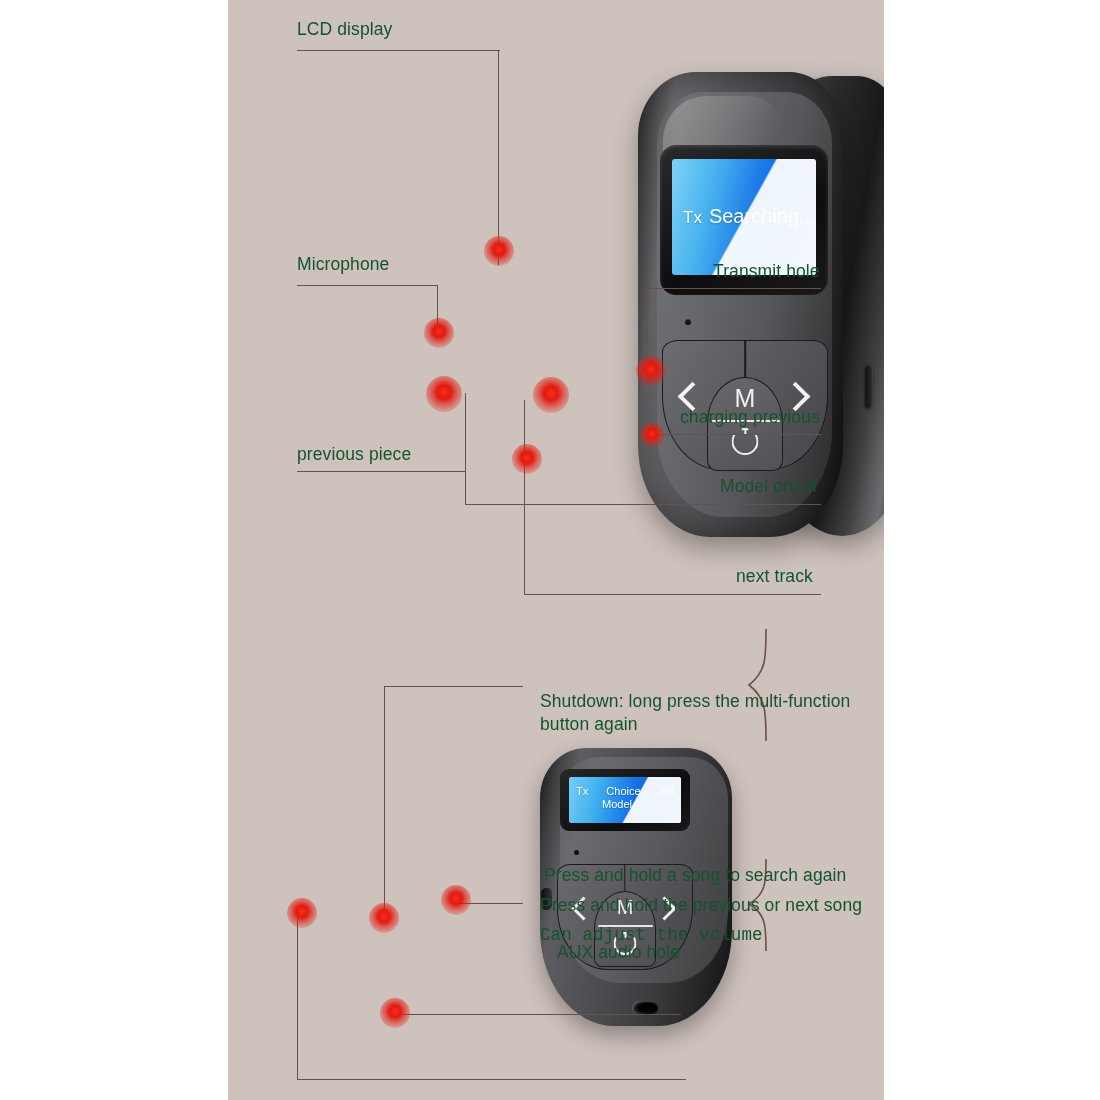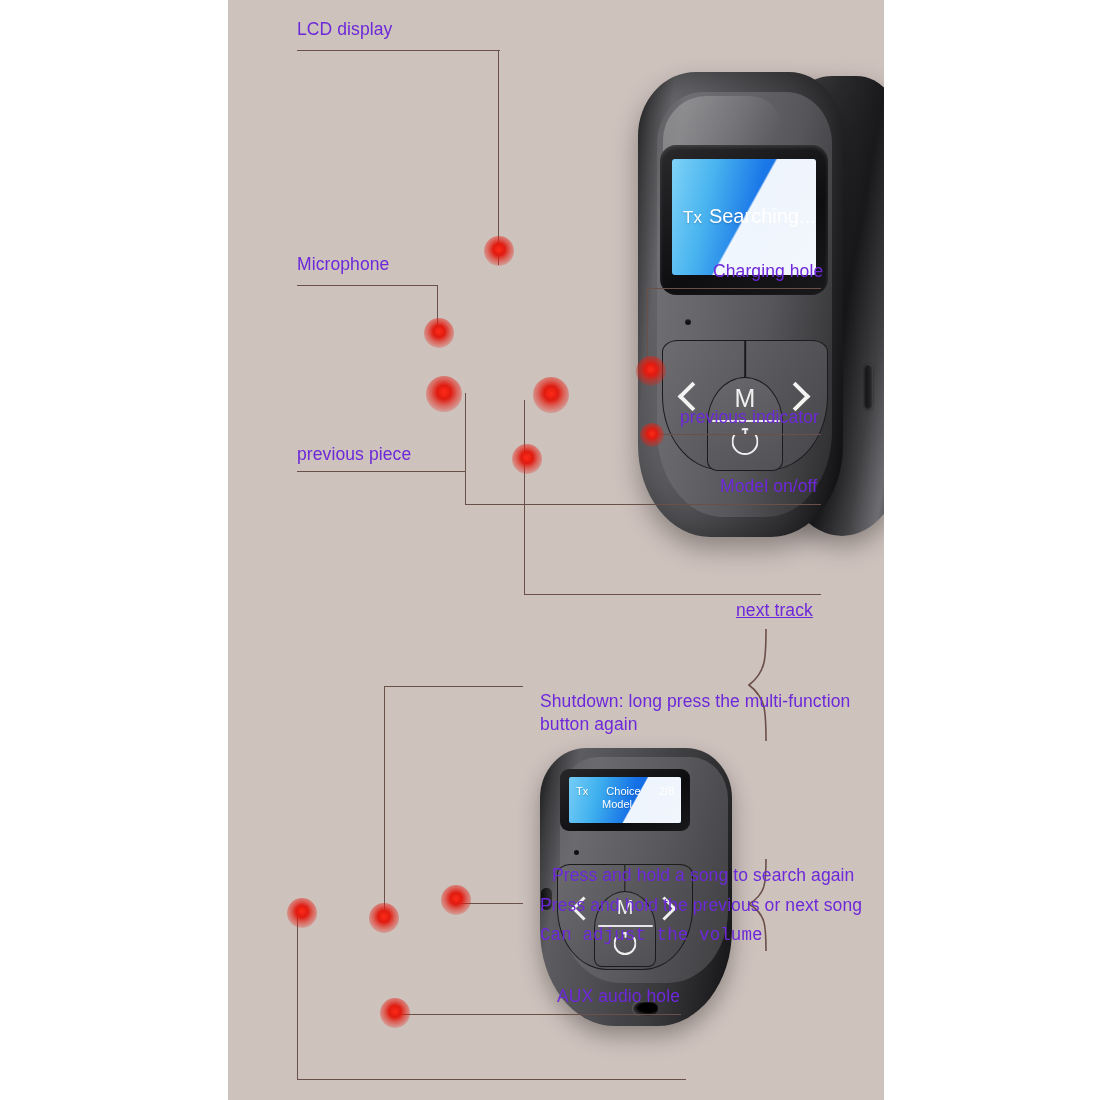--- a/index.html
+++ b/index.html
@@ -9,7 +9,7 @@
   #panel{position:absolute;left:228px;top:0;width:656px;height:1100px;background:#cec2bd;overflow:hidden;}
 
   
-  .label{position:absolute;color:#6d28d9;font-size:17.5px;line-height:1.32;white-space:nowrap;letter-spacing:.1px;}
+  .label{position:absolute;color:#14532d;font-size:17.5px;line-height:1.32;white-space:nowrap;letter-spacing:.1px;}
   .label.wrap{white-space:normal;}
 
   

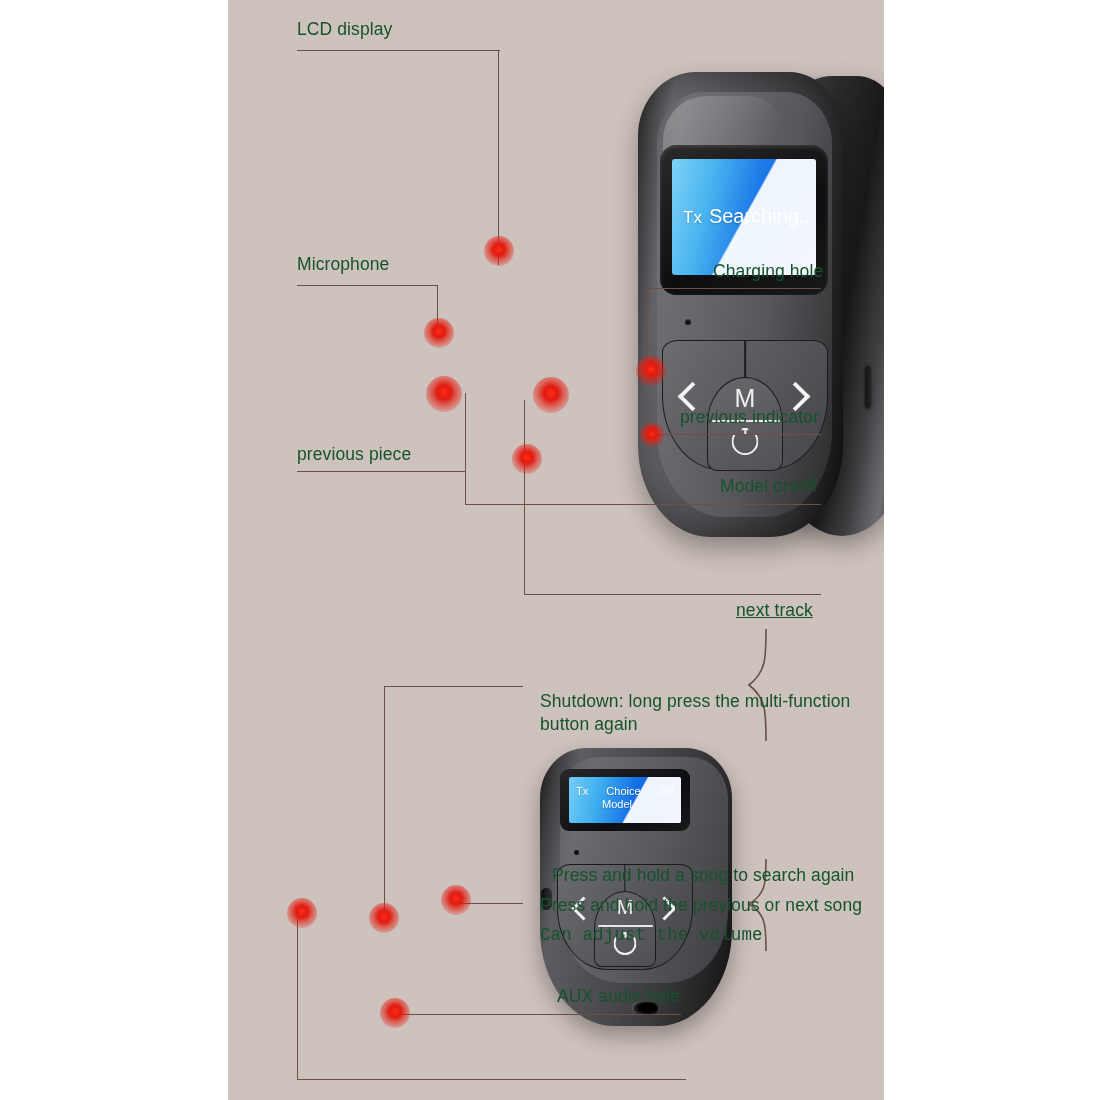--- a/index.html
+++ b/index.html
@@ -237,7 +237,7 @@
 
     <div class="label" style="left:69px;top:253px;">Microphone</div>
 
-    <div class="label" style="left:485px;top:260px;">Charging hole</div>
+    <div class="label" style="left:485px;top:260px;">Transmit hole</div>
 
     <div class="label" style="left:452px;top:406px;">previous indicator</div>
 

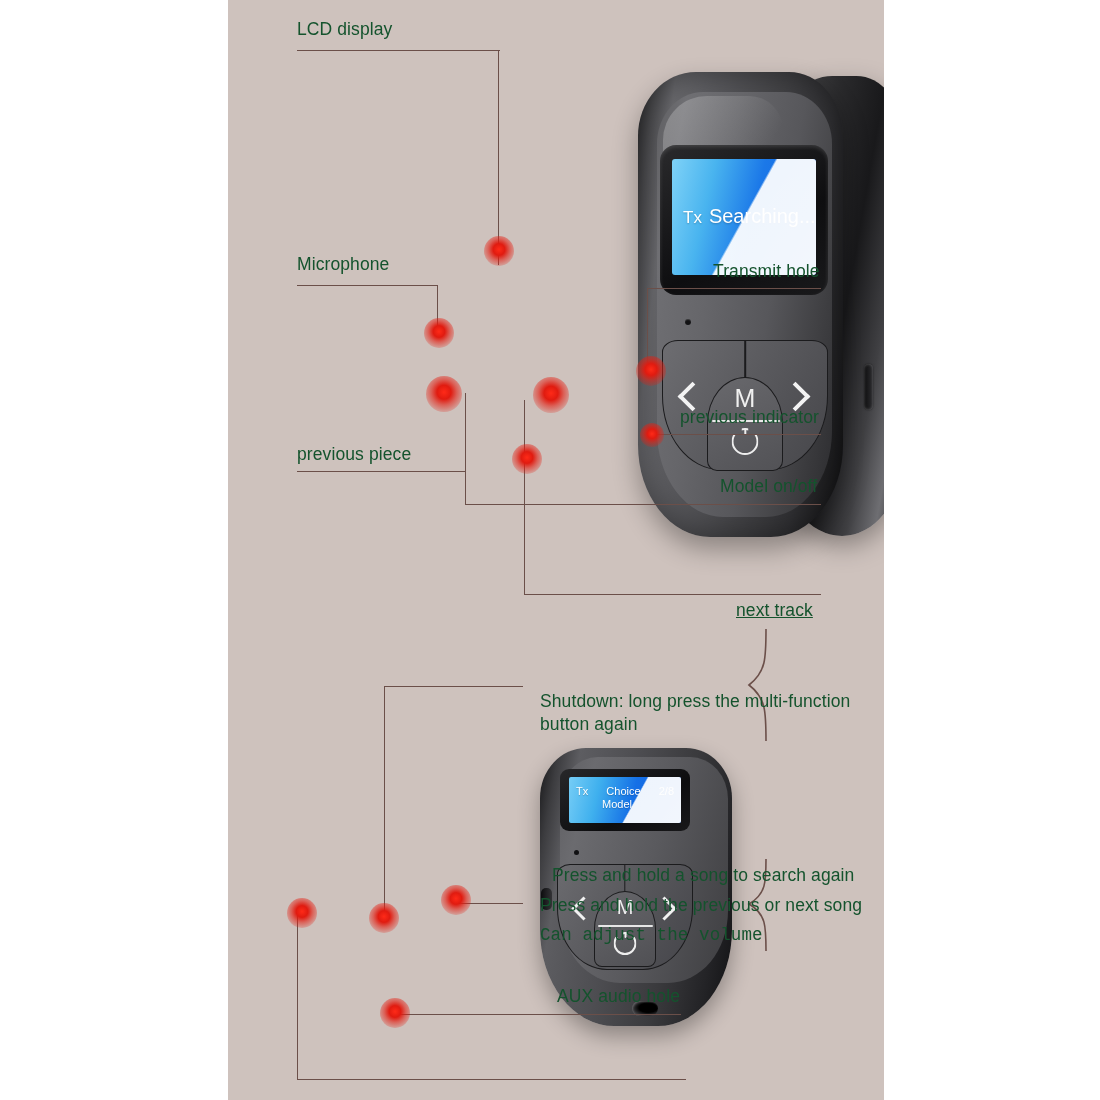--- a/index.html
+++ b/index.html
@@ -239,7 +239,7 @@
 
     <div class="label" style="left:485px;top:260px;">Transmit hole</div>
 
-    <div class="label" style="left:452px;top:406px;">previous indicator</div>
+    <div class="label" style="left:452px;top:406px;">charging previous</div>
 
     <div class="label" style="left:69px;top:443px;">previous piece</div>
 

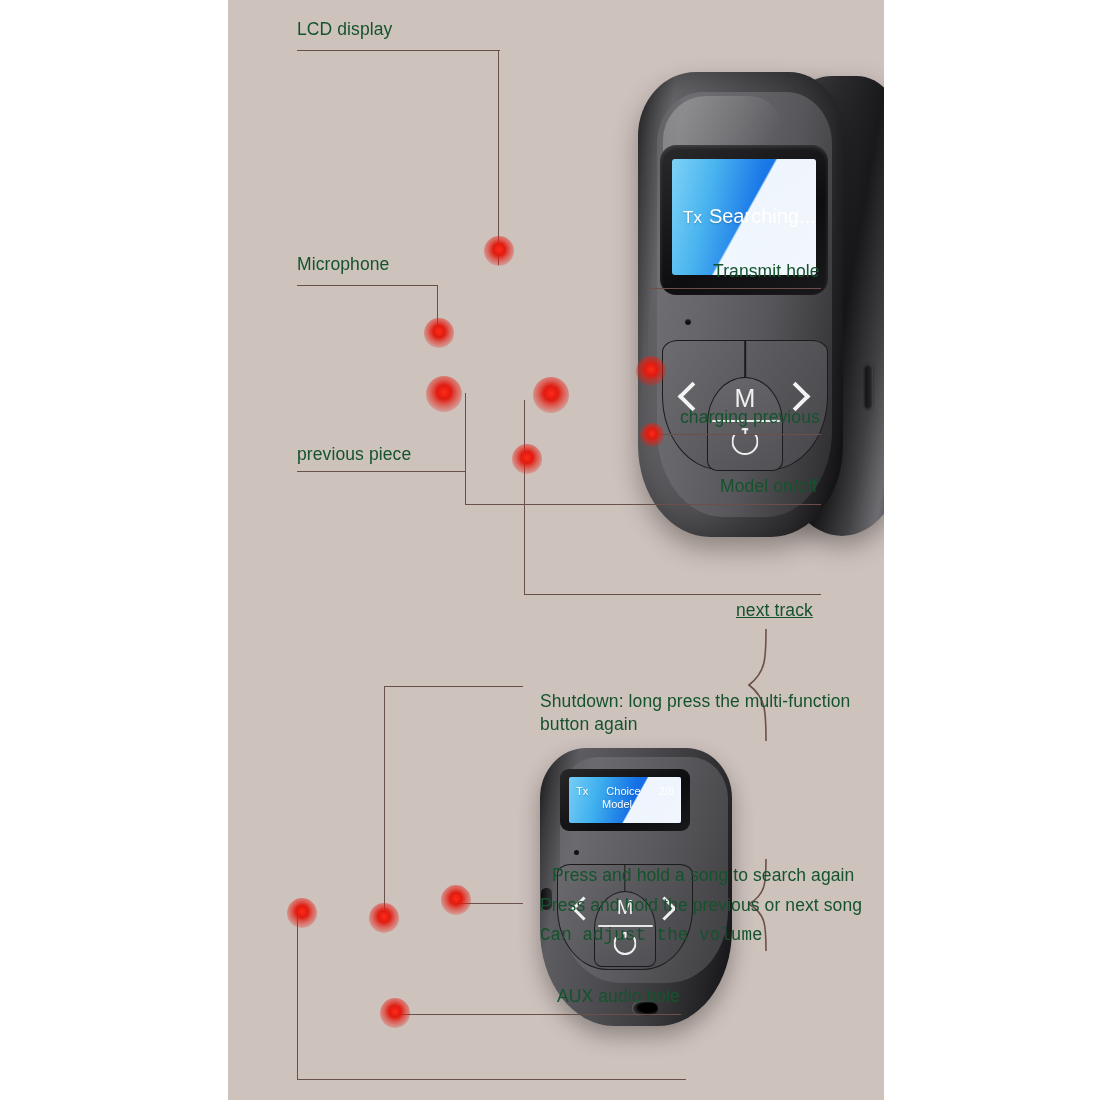--- a/index.html
+++ b/index.html
@@ -245,7 +245,7 @@
 
     <div class="label" style="left:492px;top:475px;">Model on/off</div>
 
-    <div class="label" style="left:508px;top:599px;text-decoration:underline;">next track</div>
+    <div class="label" style="left:508px;top:565px;">next track</div>
 
 
     <div class="label wrap" style="left:312px;top:690px;width:340px;">Shutdown: long press the multi-function button again</div>

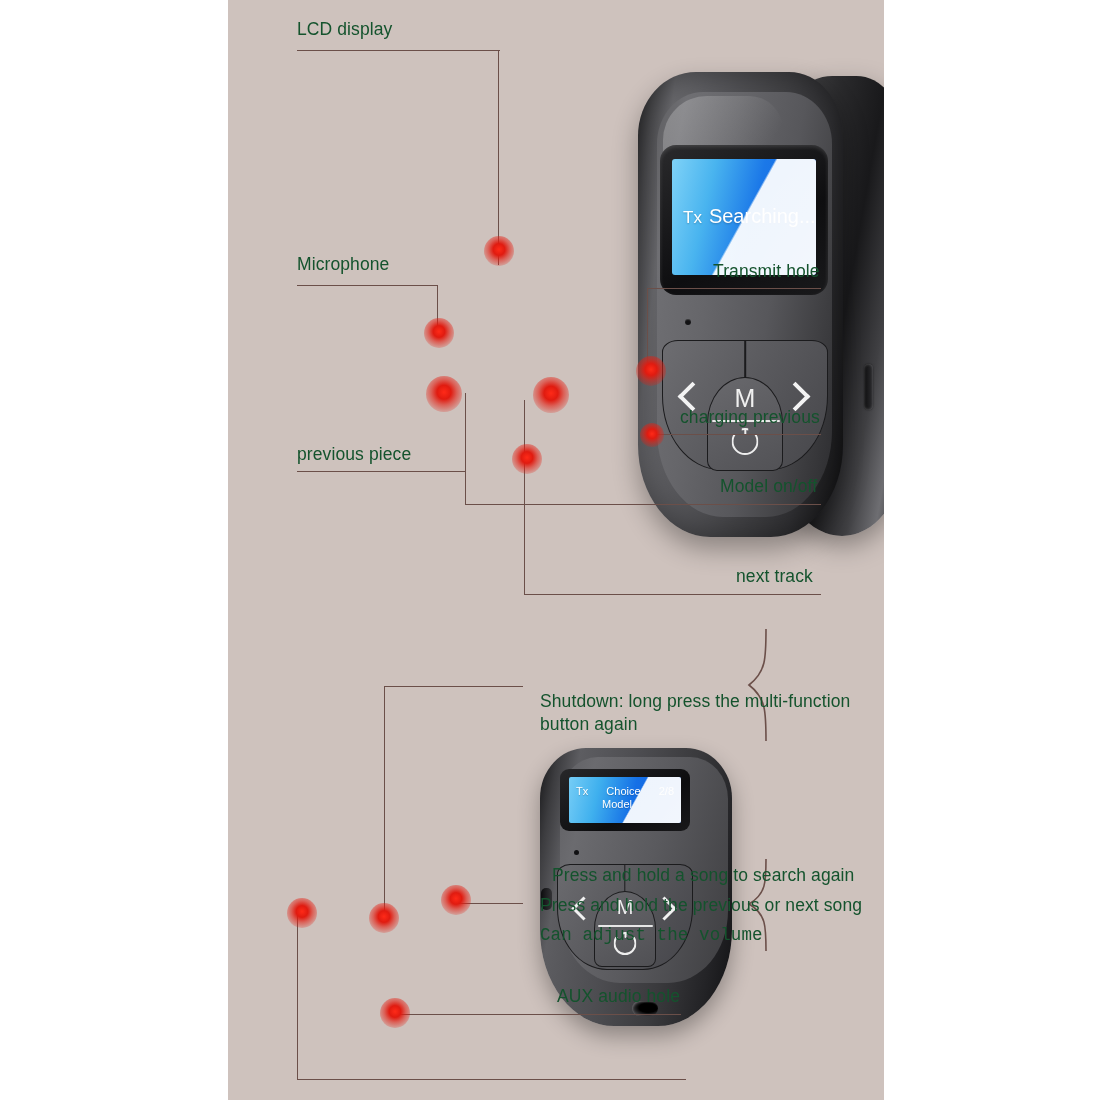--- a/index.html
+++ b/index.html
@@ -250,7 +250,7 @@
 
     <div class="label wrap" style="left:312px;top:690px;width:340px;">Shutdown: long press the multi-function button again</div>
 
-    <div class="label" style="left:324px;top:864px;">Press and hold a song to search again</div>
+    <div class="label" style="left:316px;top:864px;">Press and hold a song to search again</div>
 
     <div class="label" style="left:312px;top:894px;">Press and hold the previous or next song</div>
 

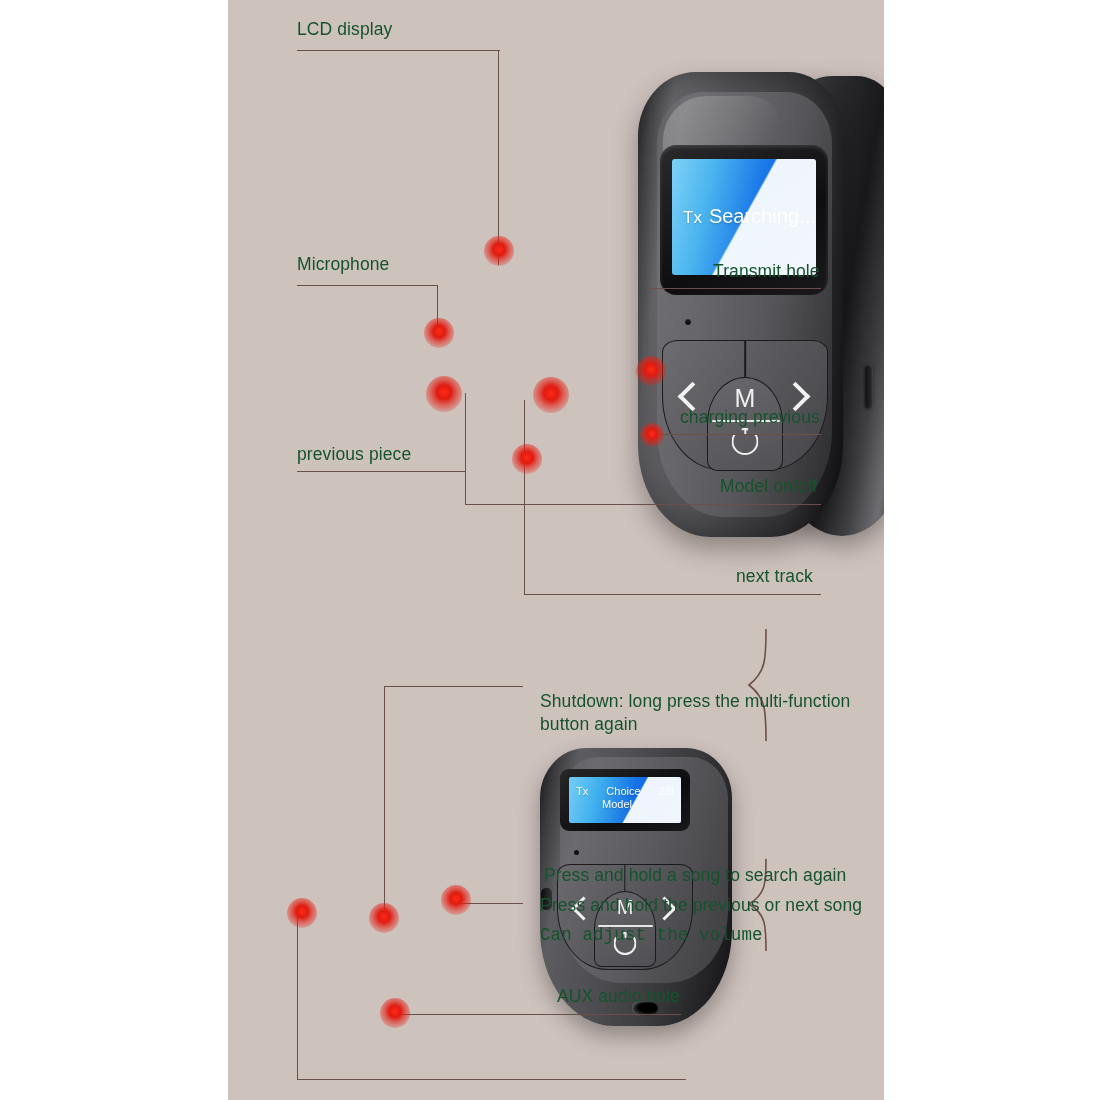--- a/index.html
+++ b/index.html
@@ -256,7 +256,7 @@
 
     <div class="label" style="left:312px;top:924px;font-family:Liberation Mono, monospace;">Can adjust the volume</div>
 
-    <div class="label" style="left:329px;top:985px;">AUX audio hole</div>
+    <div class="label" style="left:329px;top:941px;">AUX audio hole</div>
 
 
   </div>

